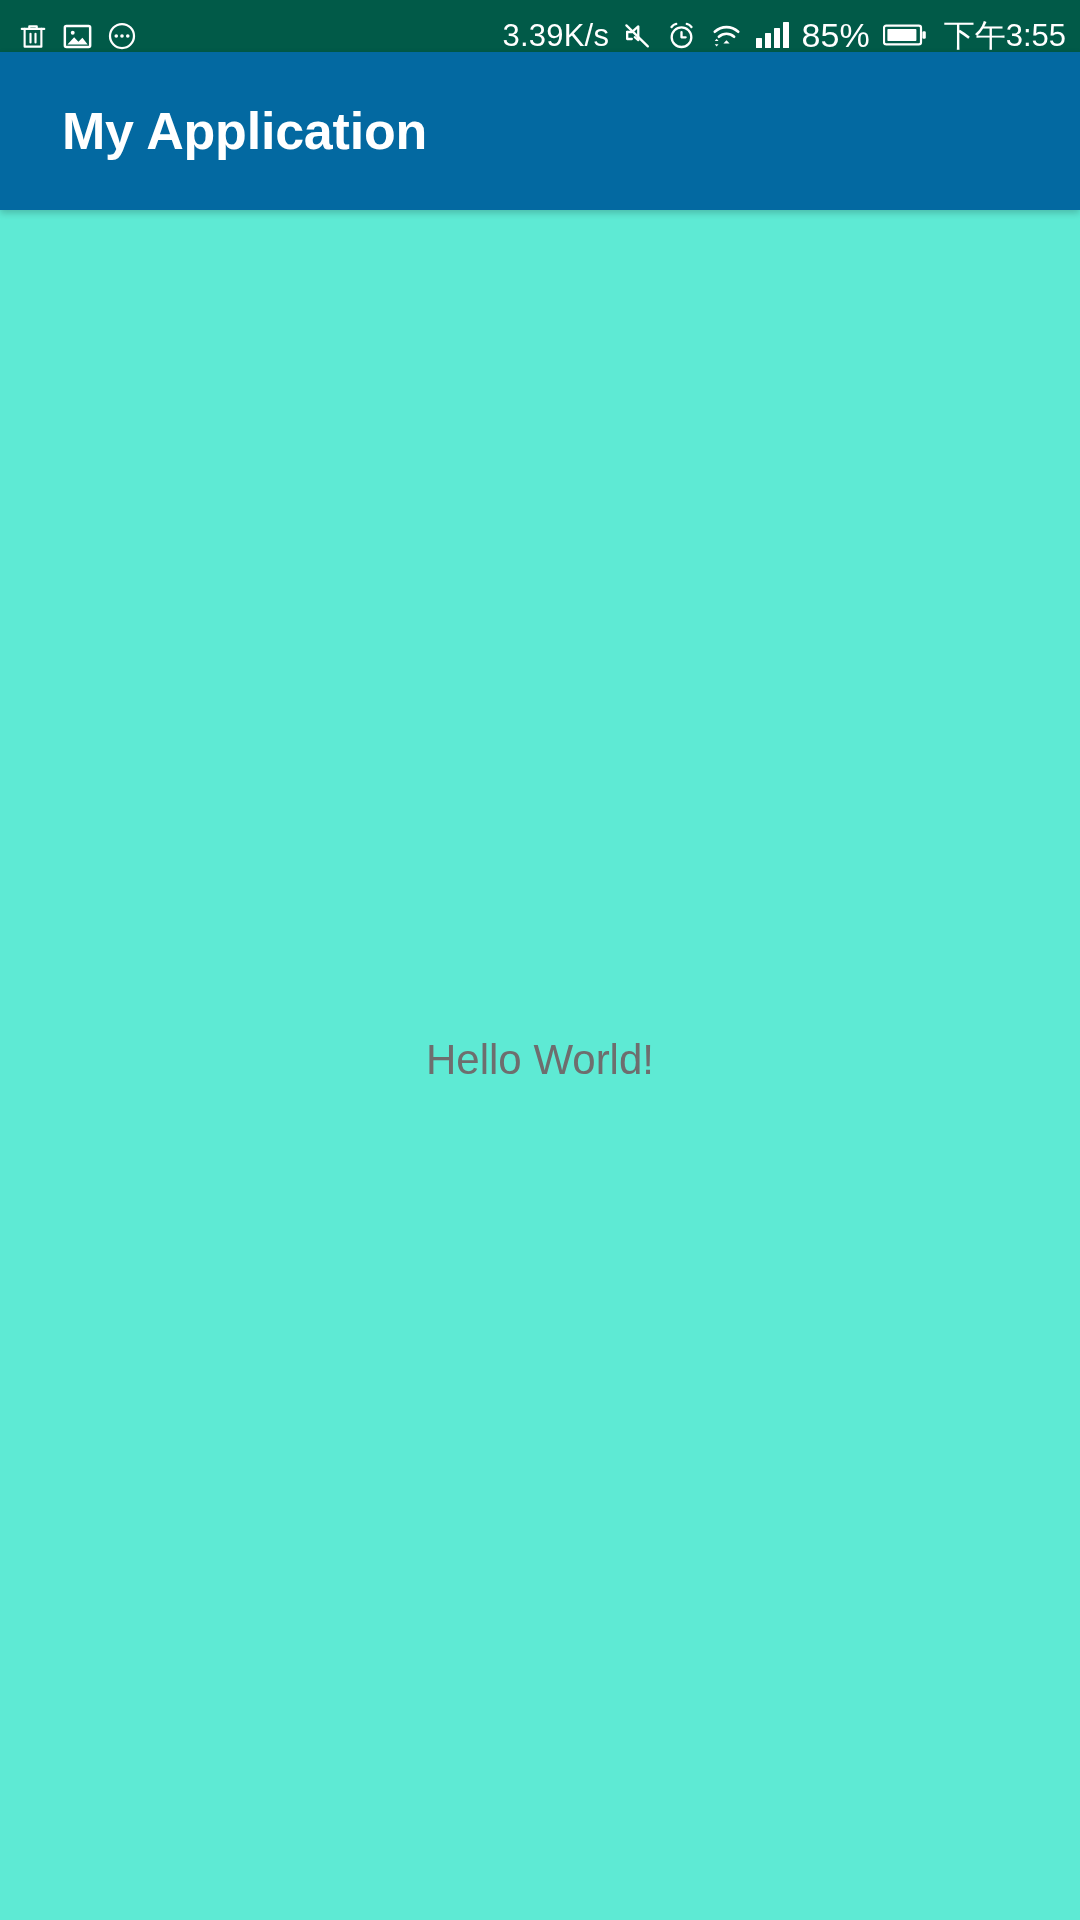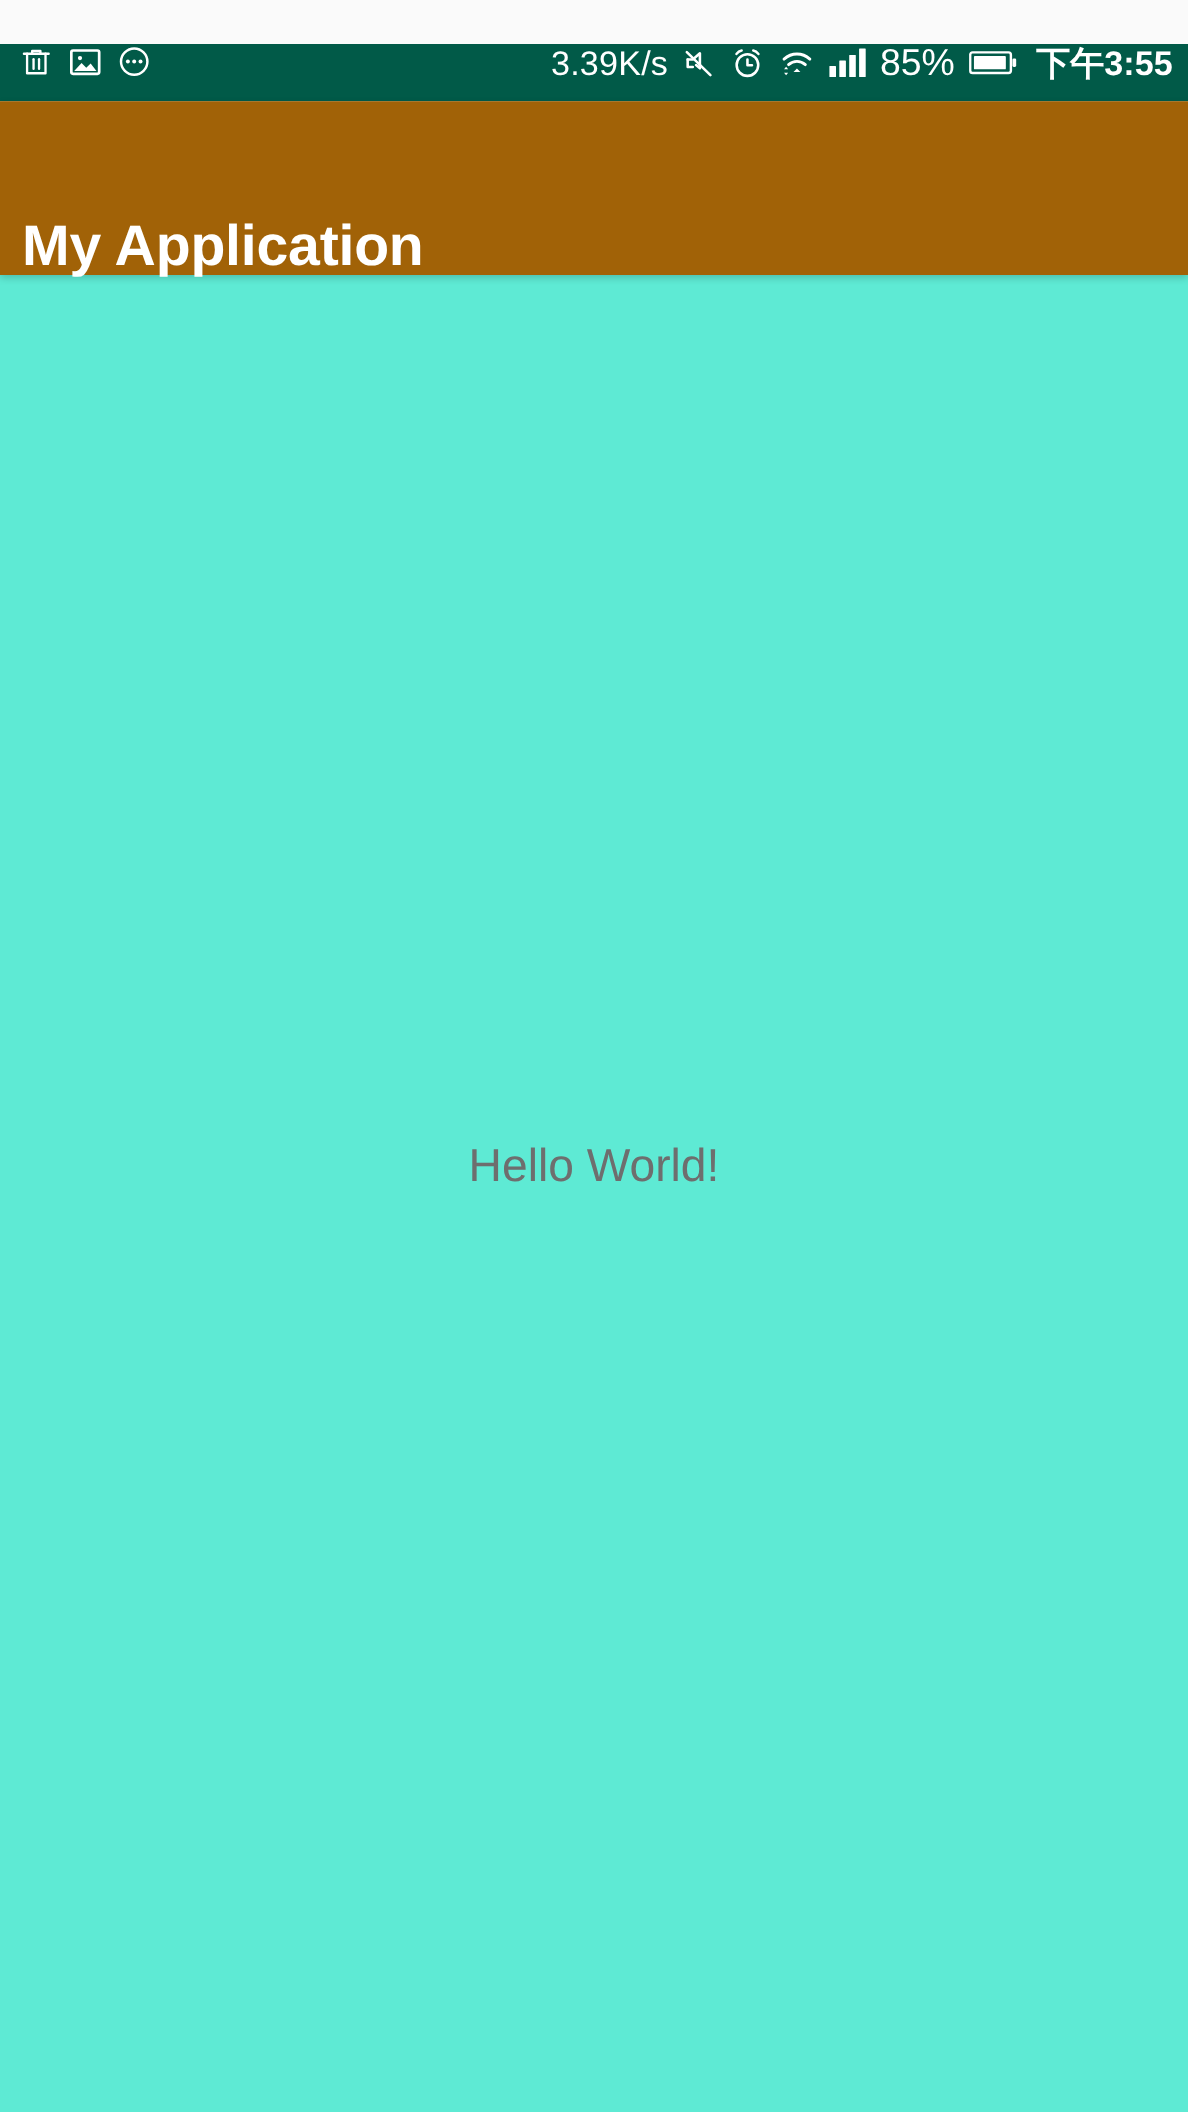--- a/index.html
+++ b/index.html
@@ -13,10 +13,9 @@
   .status-bar {
     height:52px; width:100%;
     background:#015a48;
-    display:flex; align-items:flex-start;
+    display:flex; align-items:flex-end;
     padding:0 14px 0 18px;
     color:#ffffff;
-    margin-top:40px;
   }
   .status-left { display:flex; align-items:center; gap:14px; }
   .status-right { margin-left:auto; display:flex; align-items:center; gap:13px; }

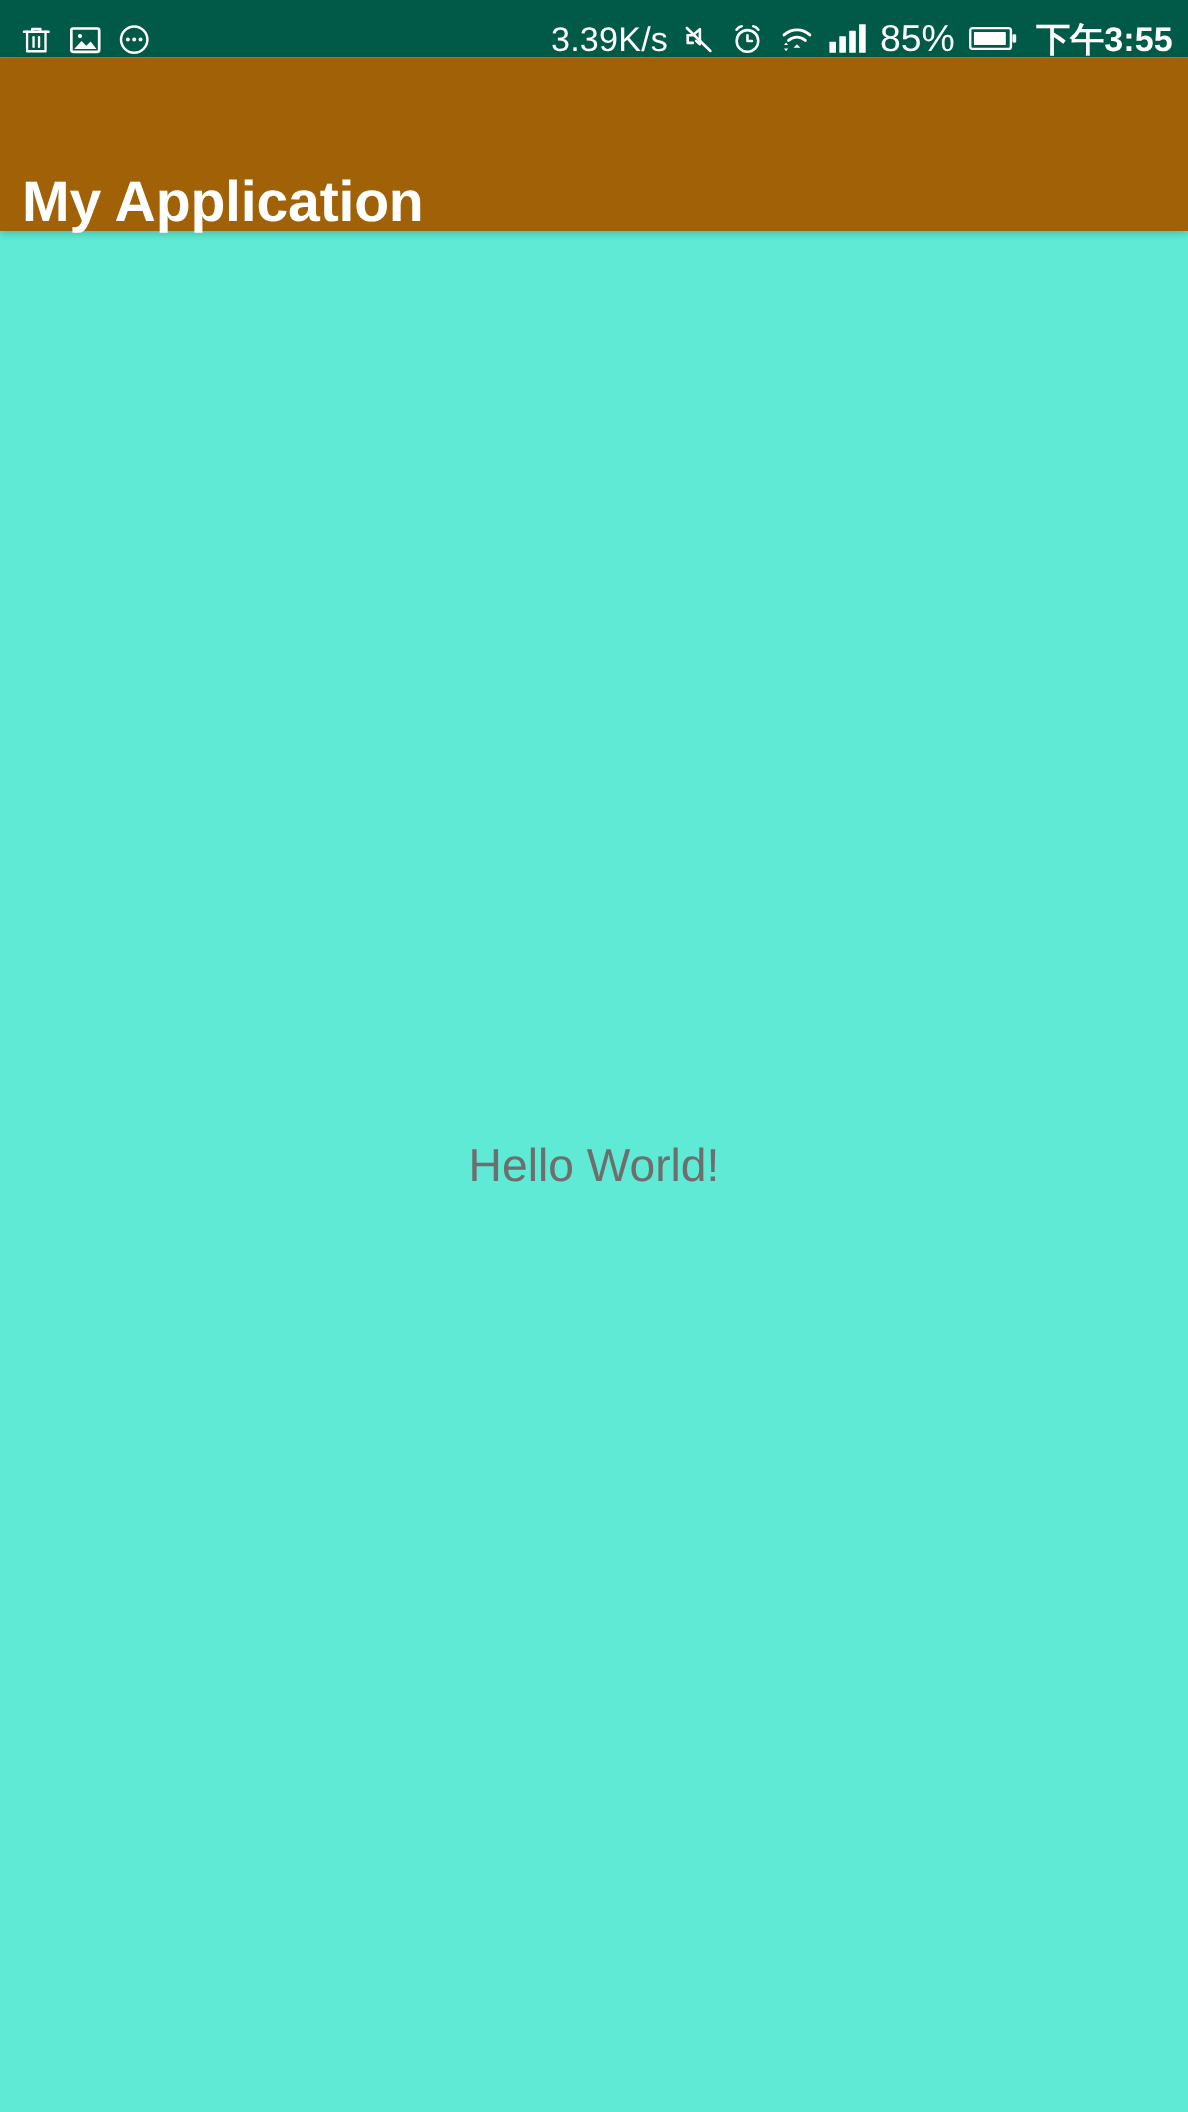--- a/index.html
+++ b/index.html
@@ -28,7 +28,7 @@
     font-size:34px; font-weight:400; line-height:1; white-space:nowrap;
   }
   .clock {
-    font-size:31px; font-weight:700; line-height:1; white-space:nowrap;
+    font-size:31px; font-weight:400; line-height:1; white-space:nowrap;
     margin-left:4px;
   }
   

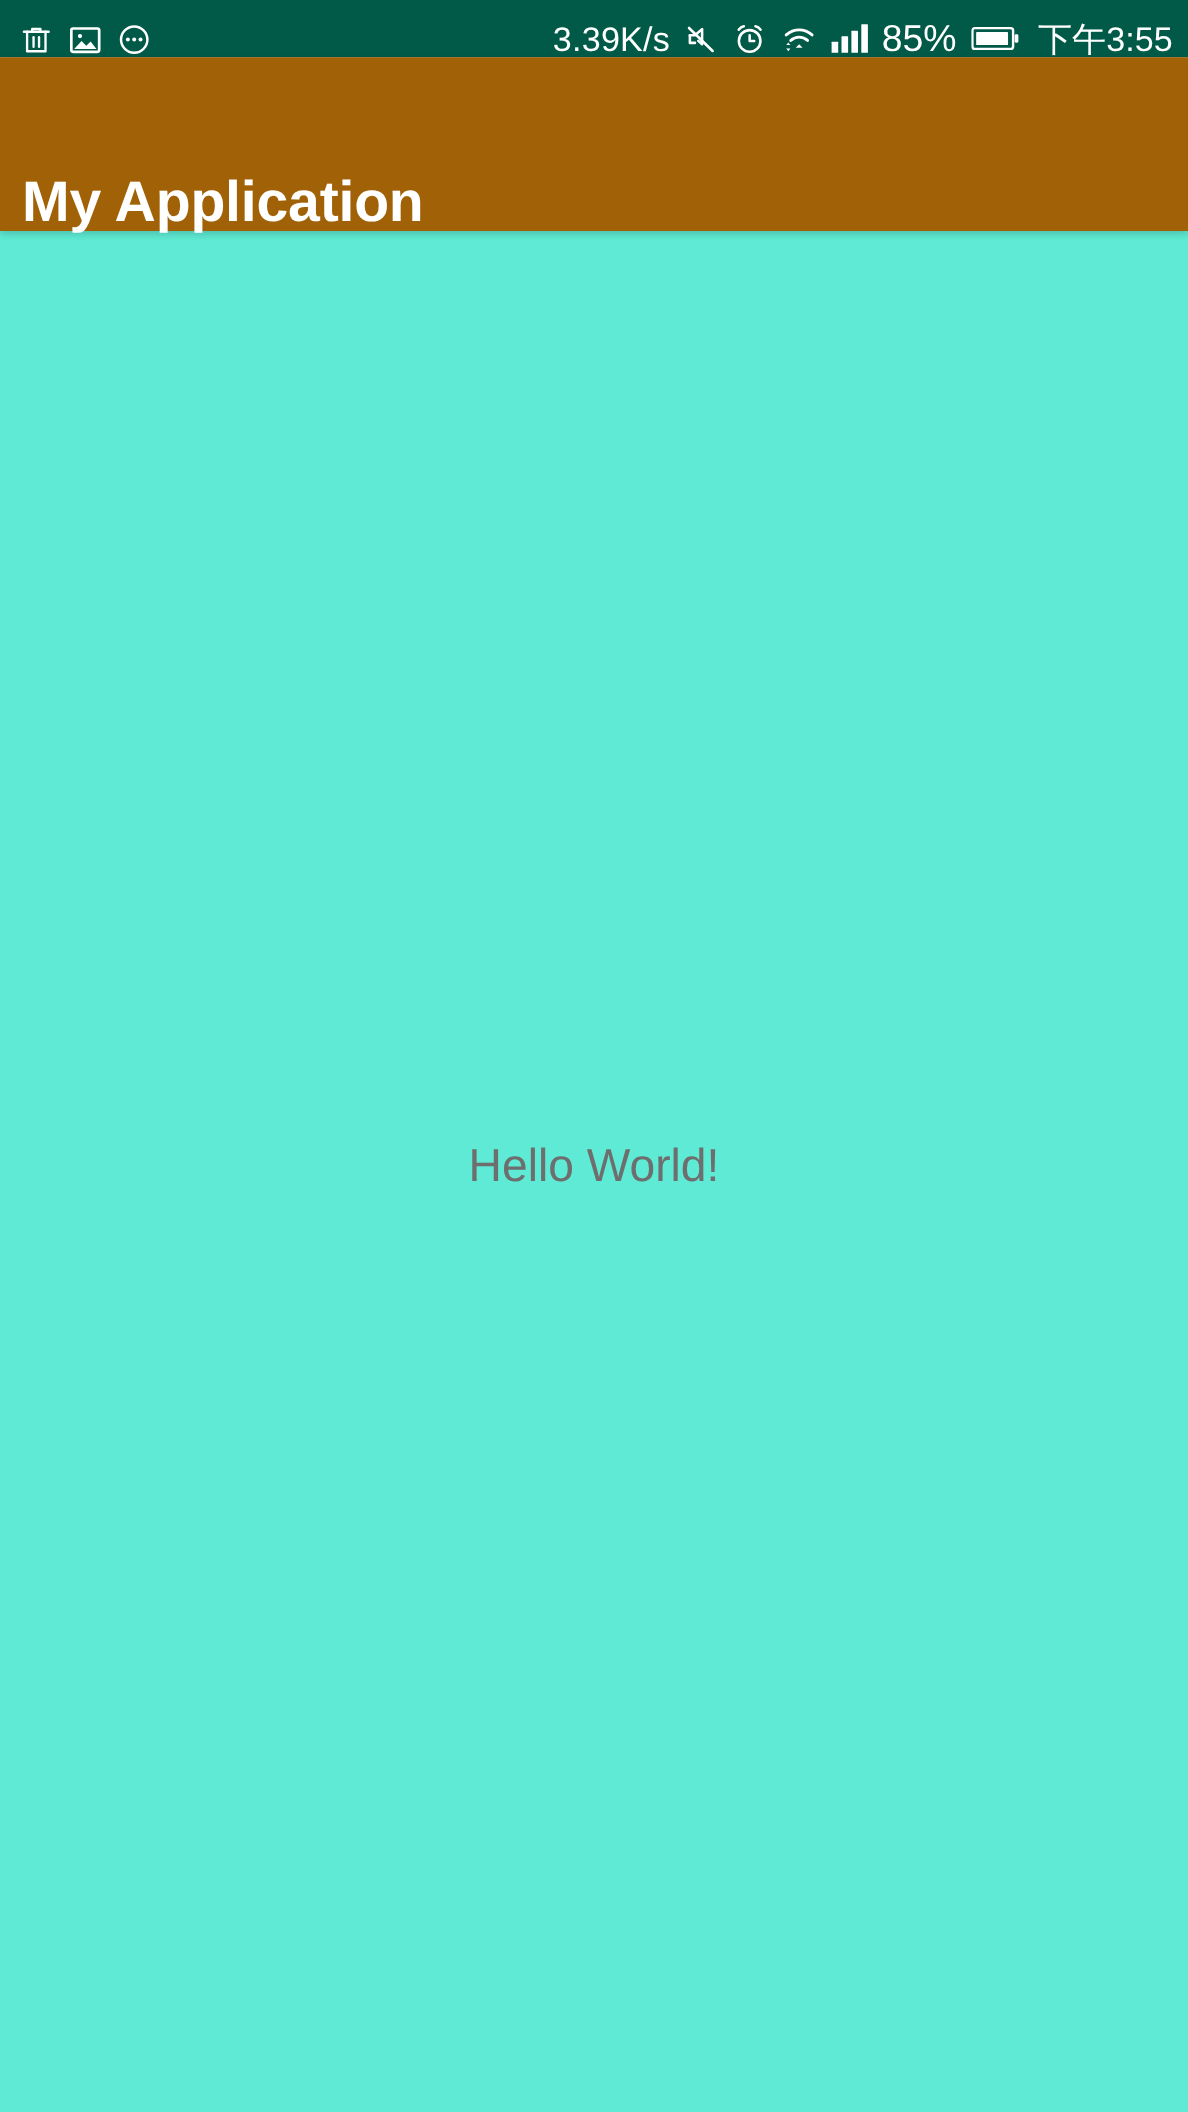--- a/index.html
+++ b/index.html
@@ -42,9 +42,9 @@
   
   .app-bar {
     height:158px; width:100%;
-    background:#a16207;
-    display:flex; align-items:flex-end;
-    padding:0 20px;
+    background:#0369a1;
+    display:flex; align-items:center;
+    padding:0 62px;
     box-shadow:0 3px 7px rgba(0,0,0,0.20);
     position:relative; z-index:5;
   }

